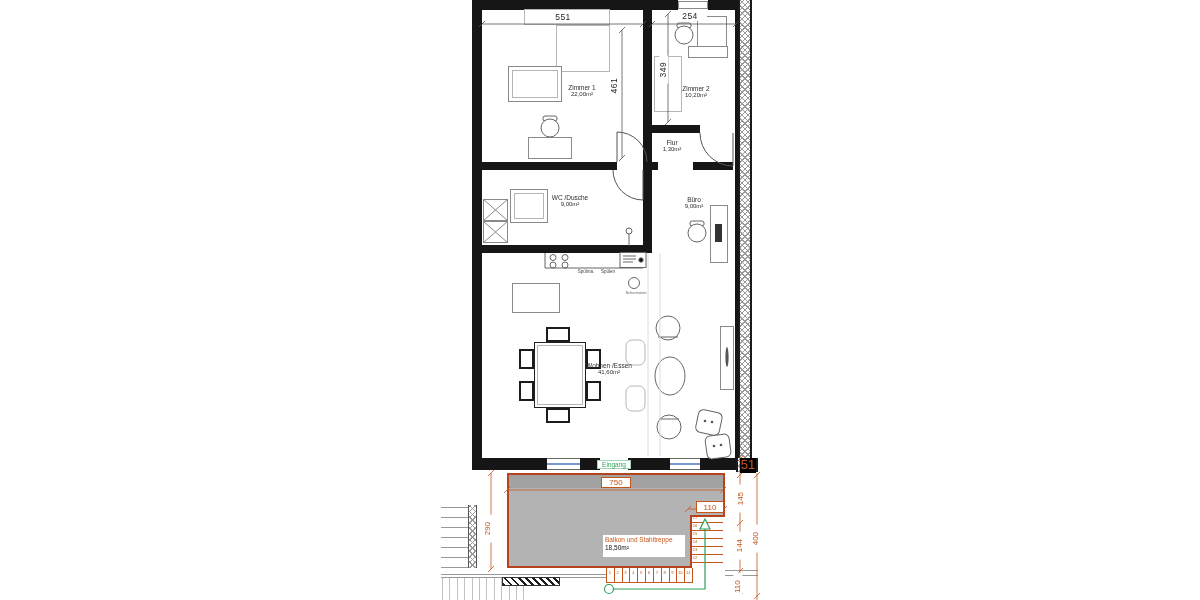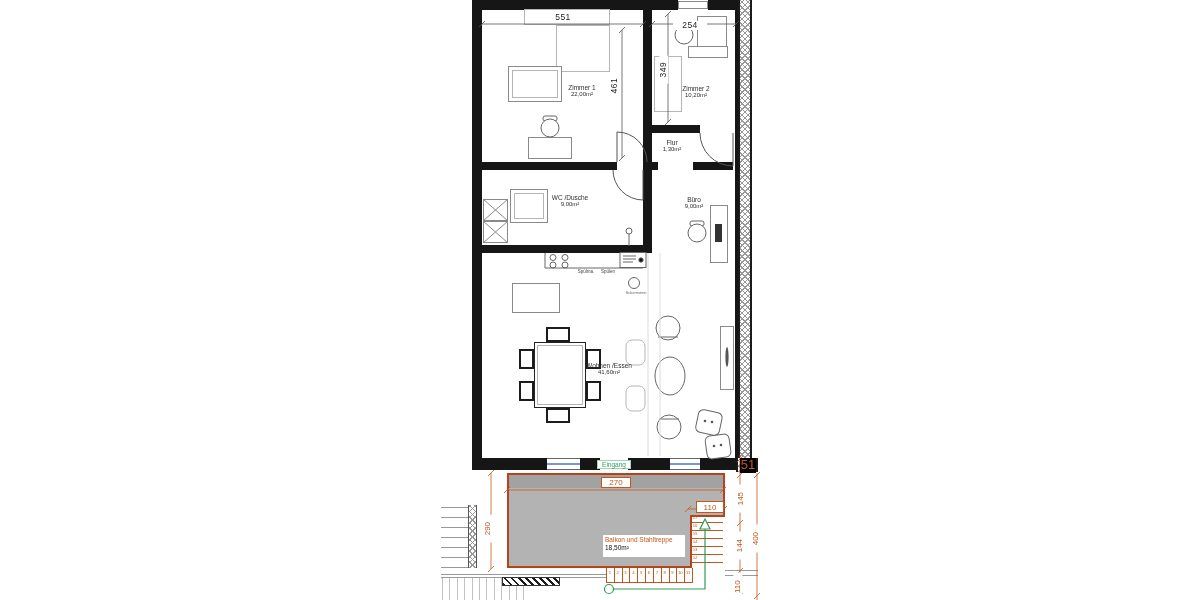--- a/index.html
+++ b/index.html
@@ -235,7 +235,7 @@
   <div class="abs" style="left:621px;top:290px;width:30px;font-size:4px;color:#666;text-align:center;z-index:10">Schornstein</div>
 
   <div class="dim" style="left:546px;top:13px;width:34px">551</div>
-  <div class="dim" style="left:673px;top:21px;width:34px">254</div>
+  <div class="dim" style="left:673px;top:12px;width:34px">254</div>
   <div class="dim vrot" style="left:601px;top:81px;width:28px">461</div>
   <div class="dim vrot" style="left:650px;top:65px;width:28px">349</div>
   <div class="odim obox" style="left:601px;top:477px;width:30px;height:11px">270</div>

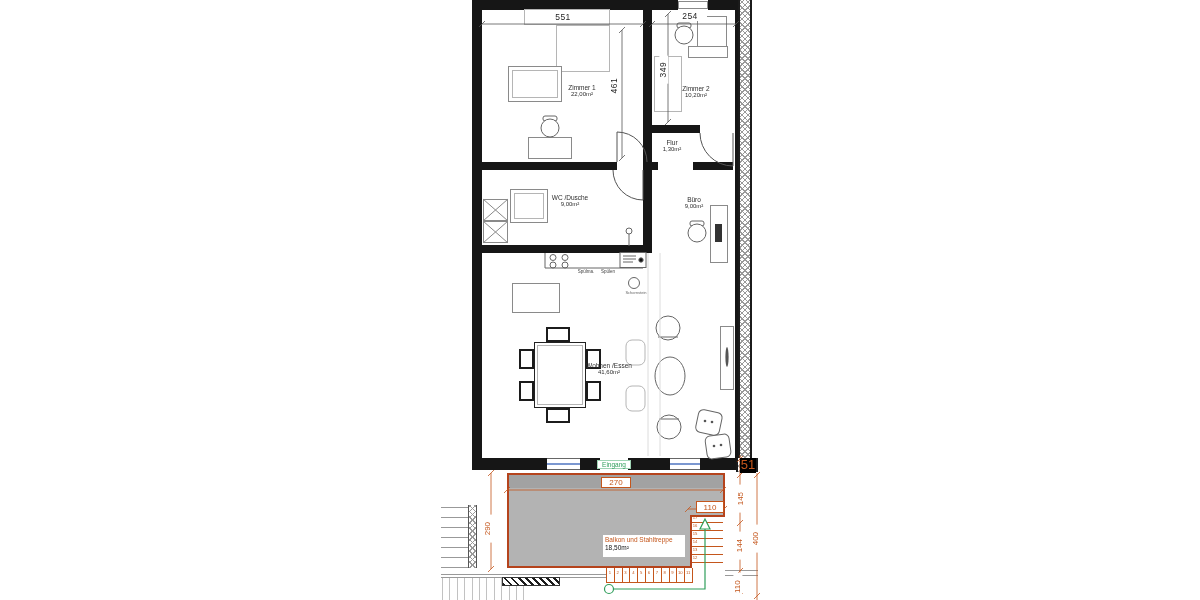--- a/index.html
+++ b/index.html
@@ -238,7 +238,7 @@
   <div class="dim" style="left:673px;top:12px;width:34px">254</div>
   <div class="dim vrot" style="left:601px;top:81px;width:28px">461</div>
   <div class="dim vrot" style="left:650px;top:65px;width:28px">349</div>
-  <div class="odim obox" style="left:601px;top:477px;width:30px;height:11px">270</div>
+  <div class="odim obox" style="left:601px;top:477px;width:30px;height:11px">750</div>
   <div class="odim obox" style="left:696px;top:501px;width:28px;height:12px;line-height:11px">110</div>
   <div class="odim vrot" style="left:474px;top:524px;width:28px;background:#fff">290</div>
   <div class="odim" style="left:740px;top:458px;width:16px;font-size:13px;background:#000000">51</div>

